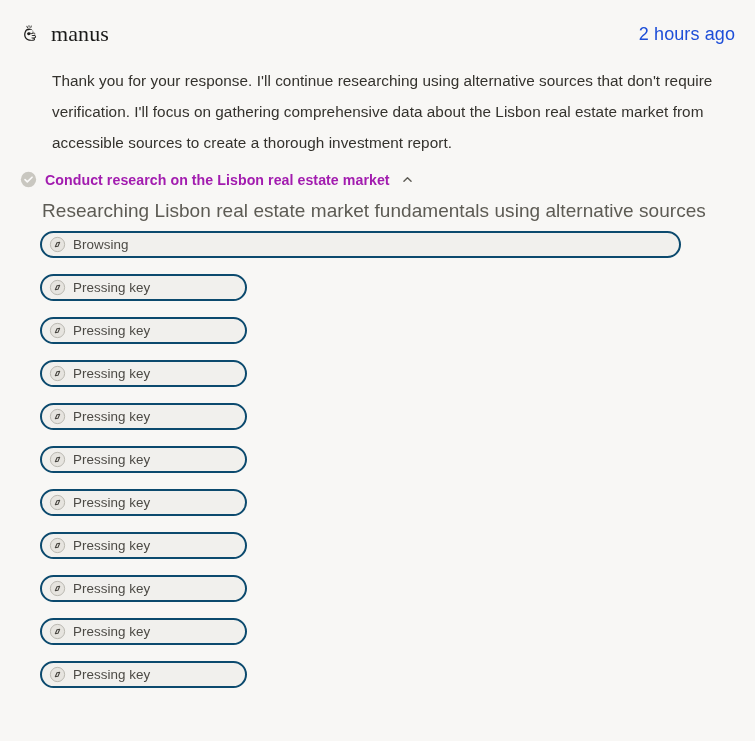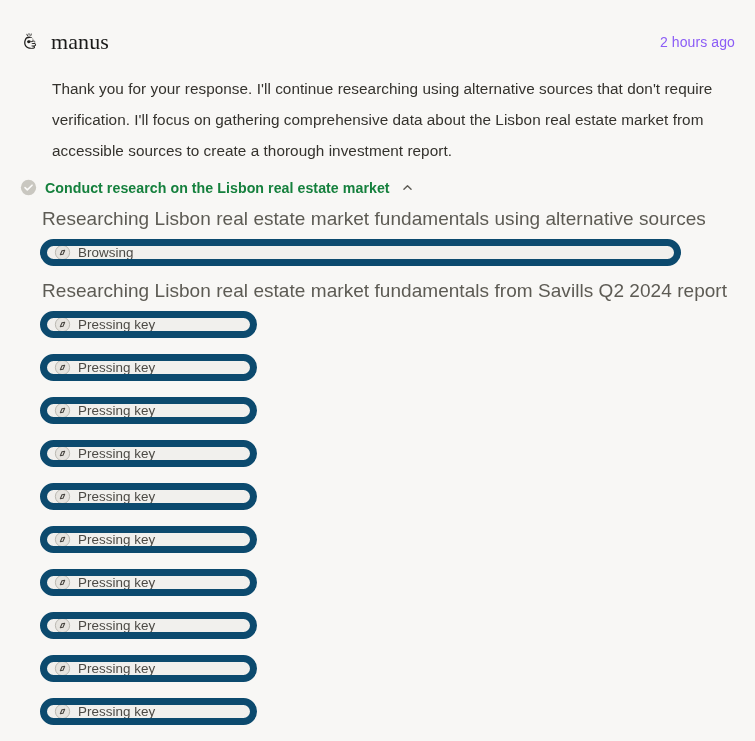--- a/index.html
+++ b/index.html
@@ -19,7 +19,7 @@
     width: 755px;
     height: 741px;
     box-sizing: border-box;
-    padding: 8px 20px;
+    padding: 0 20px;
   }
 
   

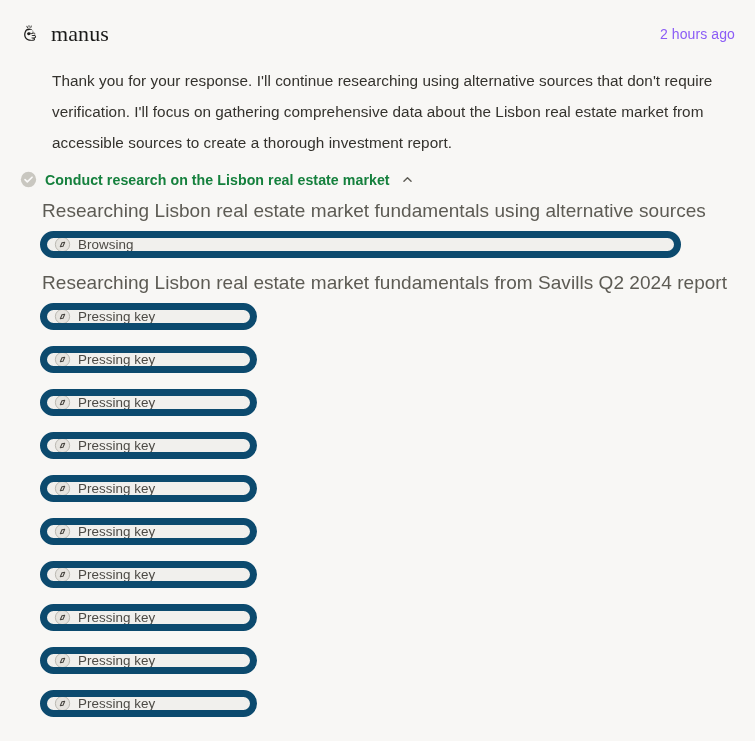--- a/index.html
+++ b/index.html
@@ -49,8 +49,8 @@
     letter-spacing: .1px;
   }
   .timestamp {
-    font-size: 14px;
-    color: #8b5cf6;
+    font-size: 18px;
+    color: #1d4ed8;
     letter-spacing: .1px;
     margin-left: 40px;
   }

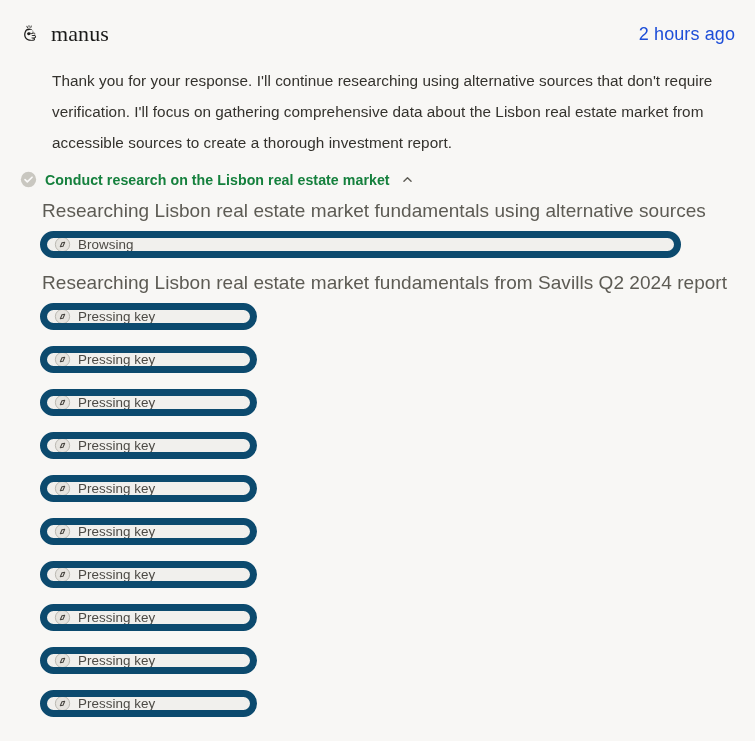--- a/index.html
+++ b/index.html
@@ -86,7 +86,7 @@
   .task-title {
     font-size: 14.2px;
     font-weight: bold;
-    color: #15803d;
+    color: #a21caf;
     letter-spacing: .05px;
   }
   .chevron-icon {

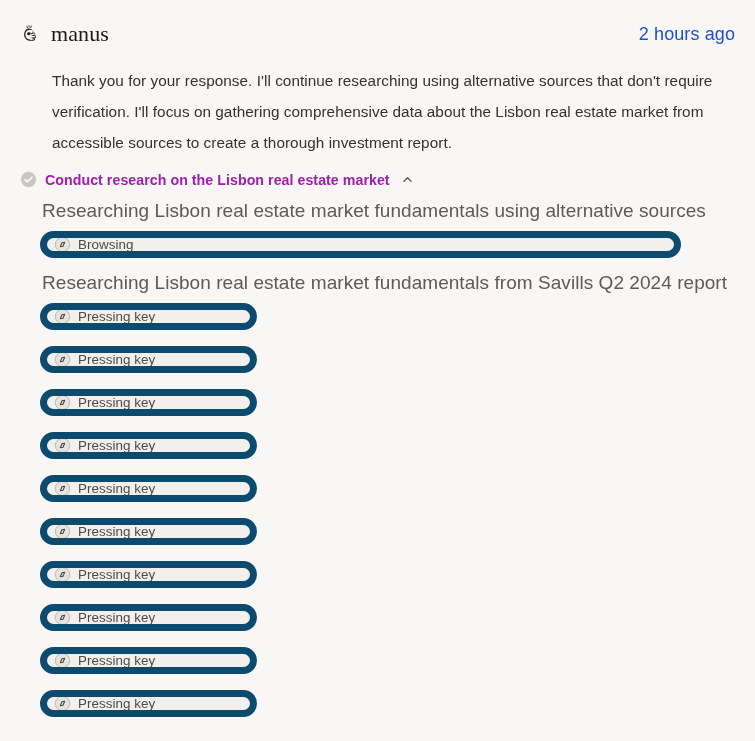--- a/index.html
+++ b/index.html
@@ -115,7 +115,7 @@
     align-items: center;
     gap: 7px;
     background: #f1f0ed;
-    border: 7px solid #0c4a6e;
+    border: 2px solid #0c4a6e;
     border-radius: 999px;
     height: 27px;
     box-sizing: border-box;

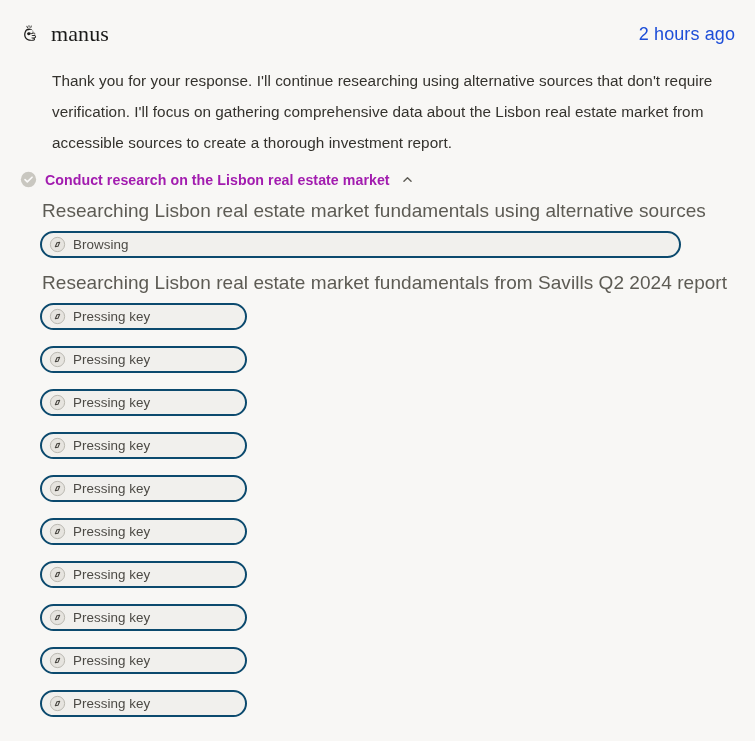--- a/index.html
+++ b/index.html
@@ -206,7 +206,6 @@
         </div>
       </div>
 
-      <div class="step-text">Researching Lisbon real estate market fundamentals from Savills Q2 2024 report</div>
 
       <div class="pill-row">
         <div class="pill">

